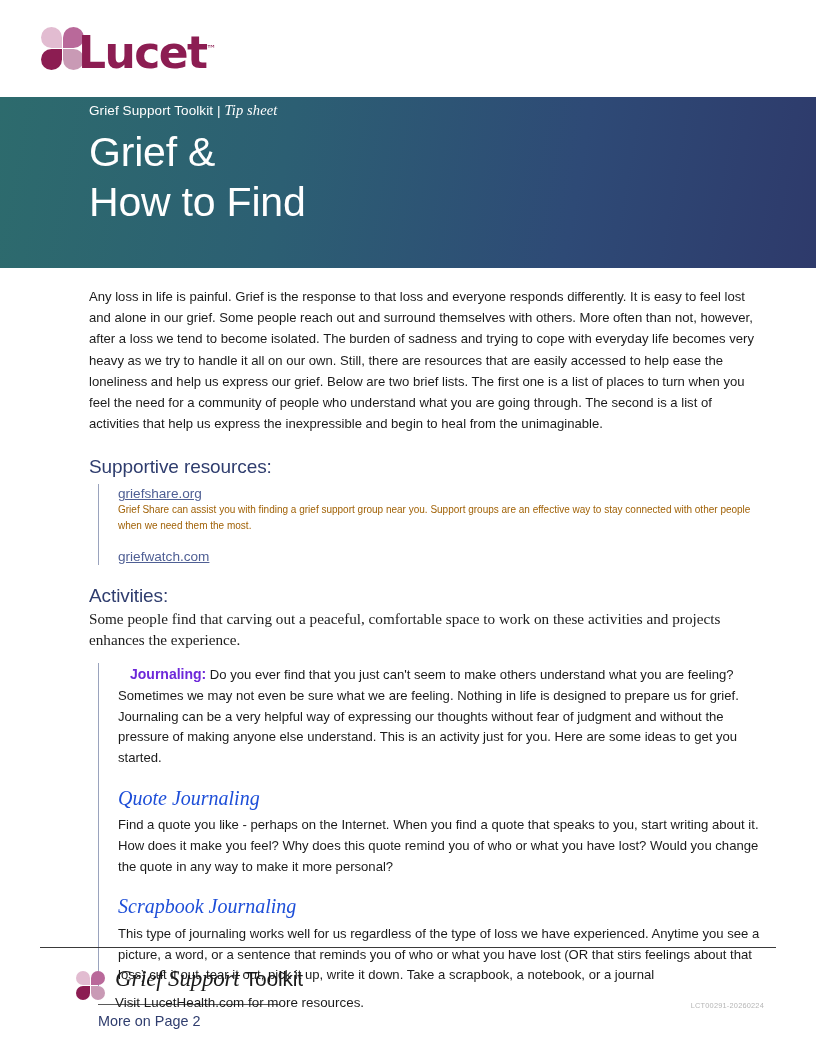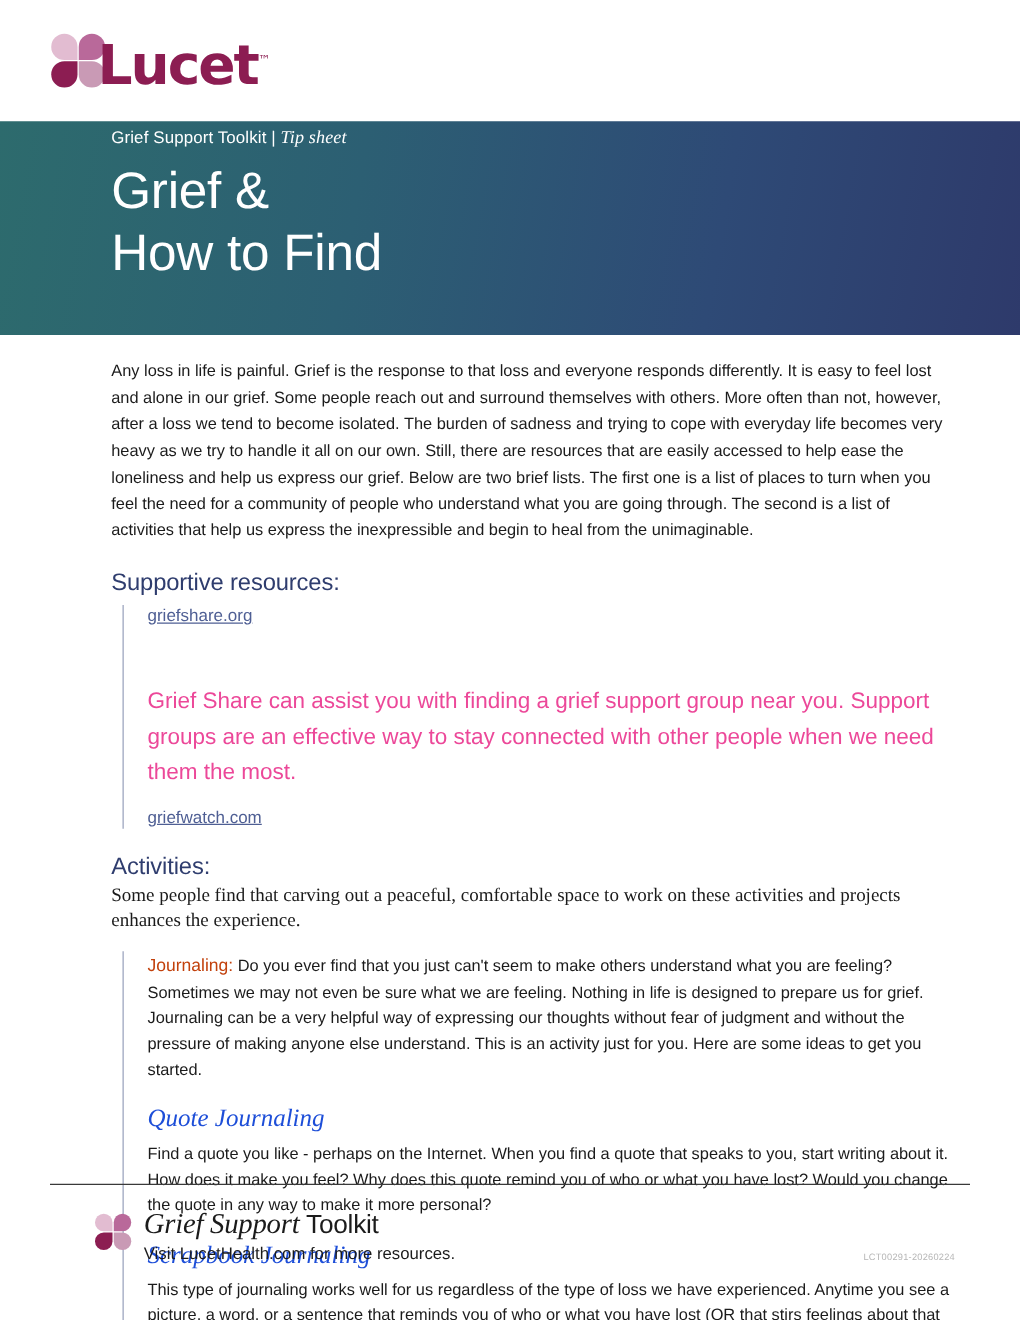--- a/index.html
+++ b/index.html
@@ -153,10 +153,9 @@
     margin-bottom: 1px;
   }
   .res-desc {
-    font-size: 18px;
+    font-size: 10px;
     line-height: 1.58;
-    color: #ec4899;
-    margin-top: 44px;
+    color: #a16207;
   }
 
   .act-para {

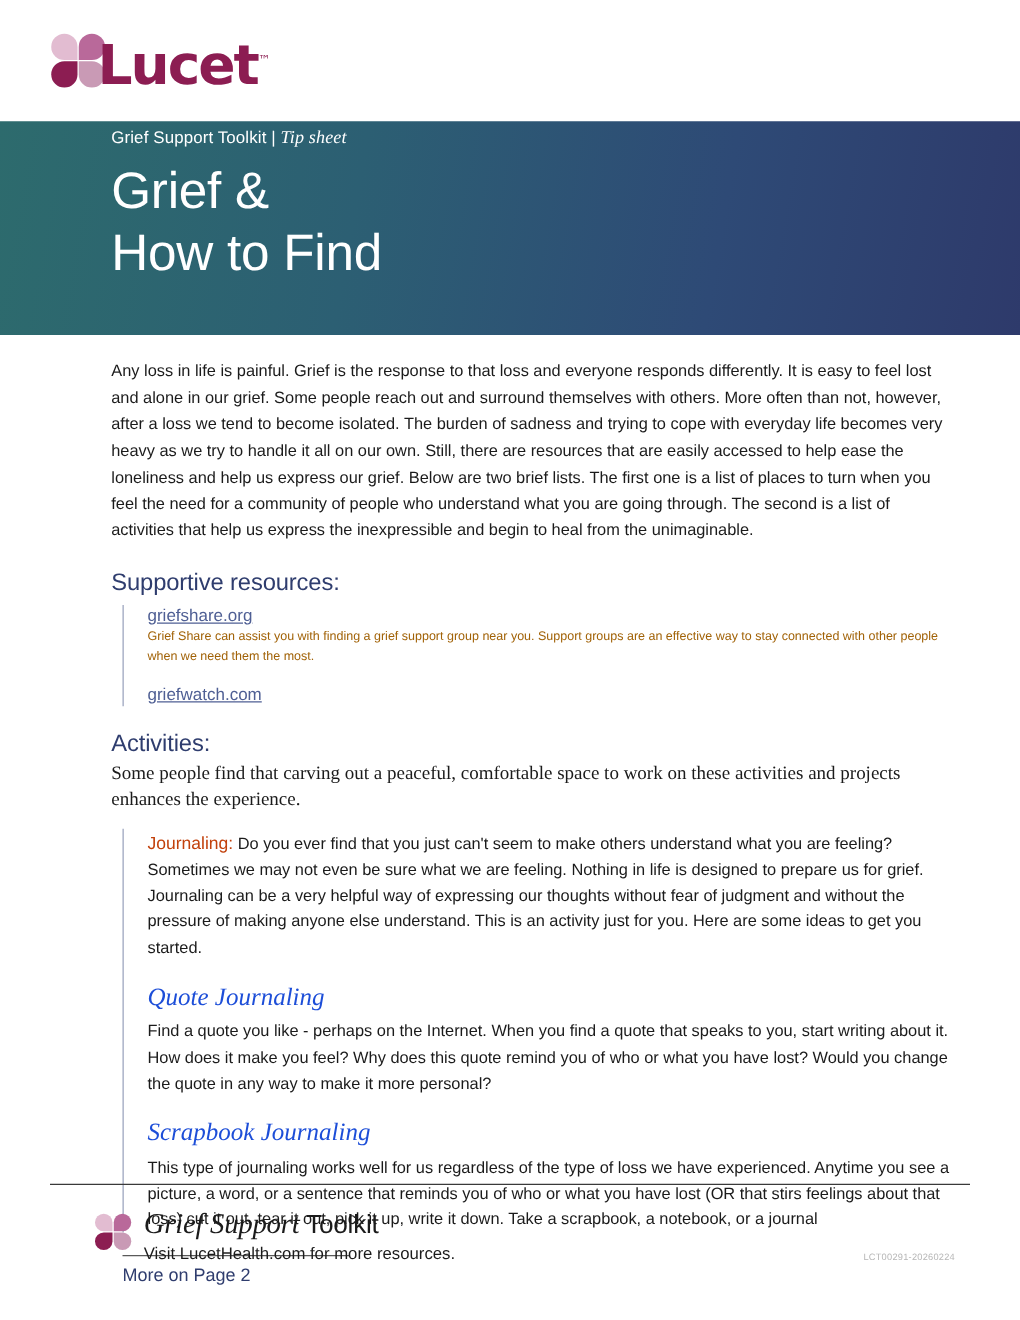--- a/index.html
+++ b/index.html
@@ -167,9 +167,10 @@
   .act-para:last-child { margin-bottom: 0; }
 
   .act-lead {
-    color: #c2410c;
-    font-weight: 400;
+    color: #6d28d9;
+    font-weight: 700;
     font-size: 14px;
+    margin-left: 12px;
   }
 
   .sub-heading {

